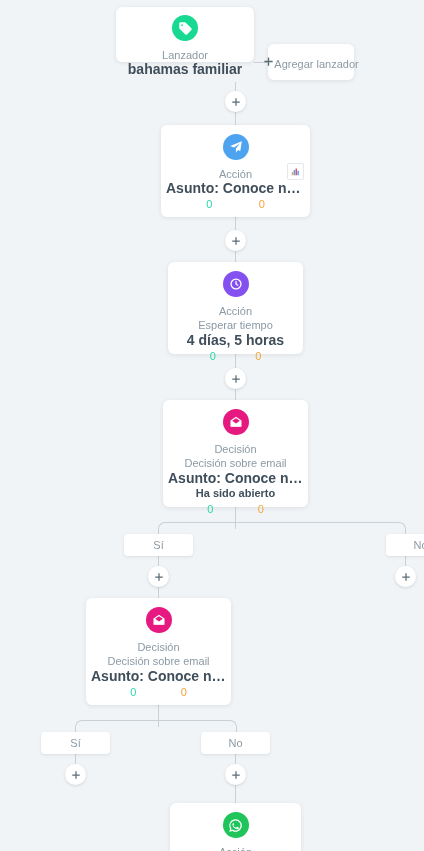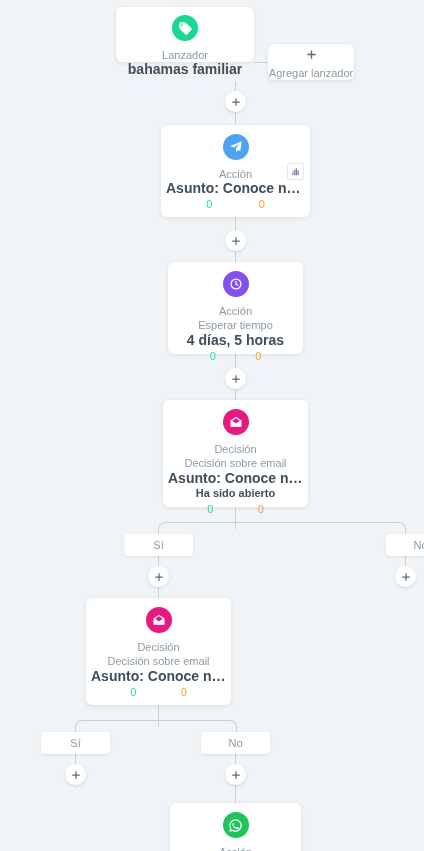--- a/index.html
+++ b/index.html
@@ -150,7 +150,7 @@
     border-radius: 6px;
     box-shadow: 0 1px 4px rgba(60, 80, 100, 0.13);
     display: flex;
-    flex-direction: column;
+    flex-direction: row;
     align-items: center;
     justify-content: center;
     cursor: pointer;

